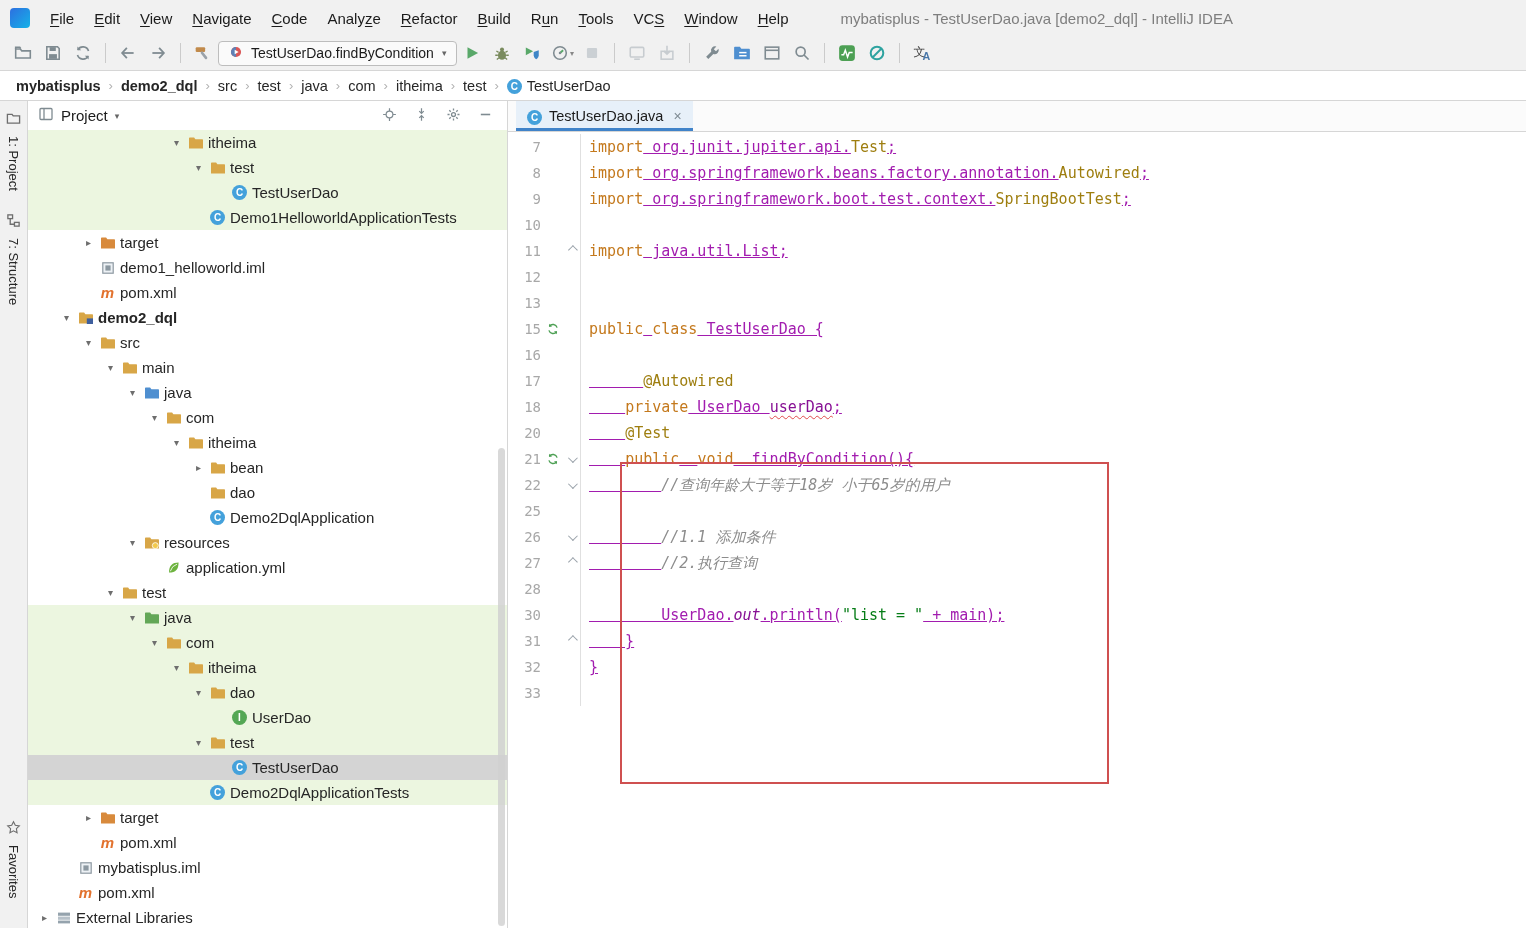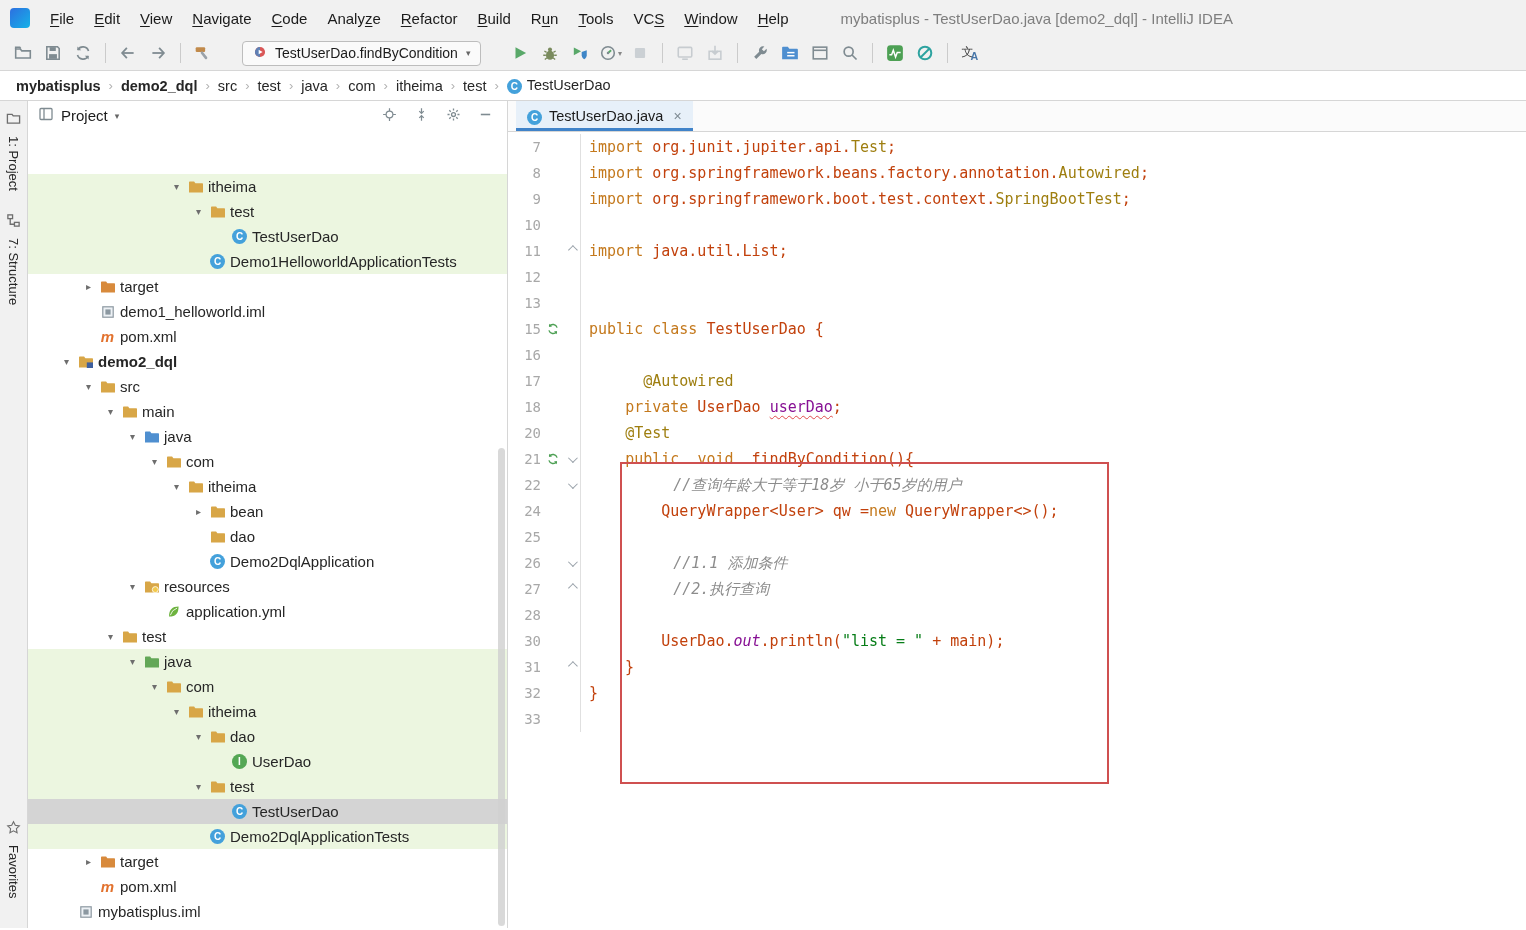--- a/index.html
+++ b/index.html
@@ -22,7 +22,7 @@
   .tbtn { width:30px; height:26px; display:flex; align-items:center; justify-content:center; border-radius:3px; }
   .tsep { width:1px; height:20px; background:#CBCBCB; margin:0 7px; }
   .combo { display:flex; align-items:center; gap:8px; height:25px; border:1px solid #BDBDBD;
-           border-radius:4px; padding:0 10px; margin:0 24px; background:#FAFAFA;
+           border-radius:4px; padding:0 10px; margin:0 0; background:#FAFAFA;
            font-size:14px; color:#1b1b1b; white-space:nowrap; }
   .combo .chev { color:#666; font-size:9px; }
   

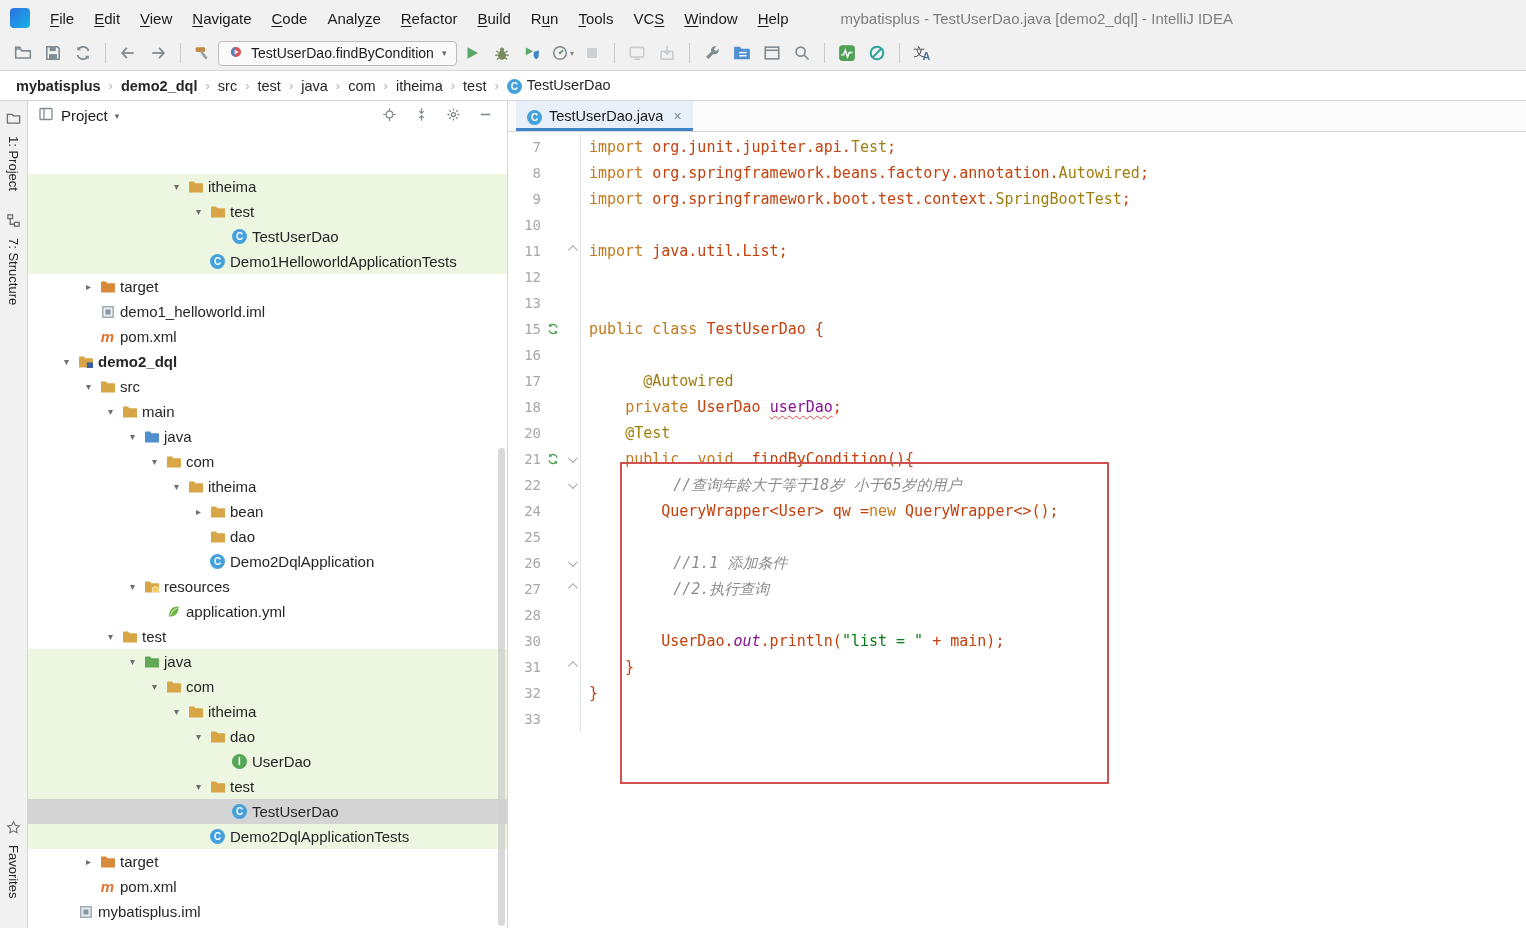--- a/index.html
+++ b/index.html
@@ -29,7 +29,7 @@
   .breadcrumbs { height:30px; background:#fff; border-bottom:1px solid #D6D6D6;
                  display:flex; align-items:center; padding:0 16px; font-size:14.5px; color:#262626; }
   .bc-sep { color:#B3B3B3; margin:0 8px; font-size:13px; }
-  .bc-item { display:flex; align-items:flex-start; gap:5px; white-space:nowrap; }
+  .bc-item { display:flex; align-items:flex-end; gap:5px; white-space:nowrap; }
   .bc-item.bold { font-weight:700; }
   
   .main { display:flex; height:827px; }

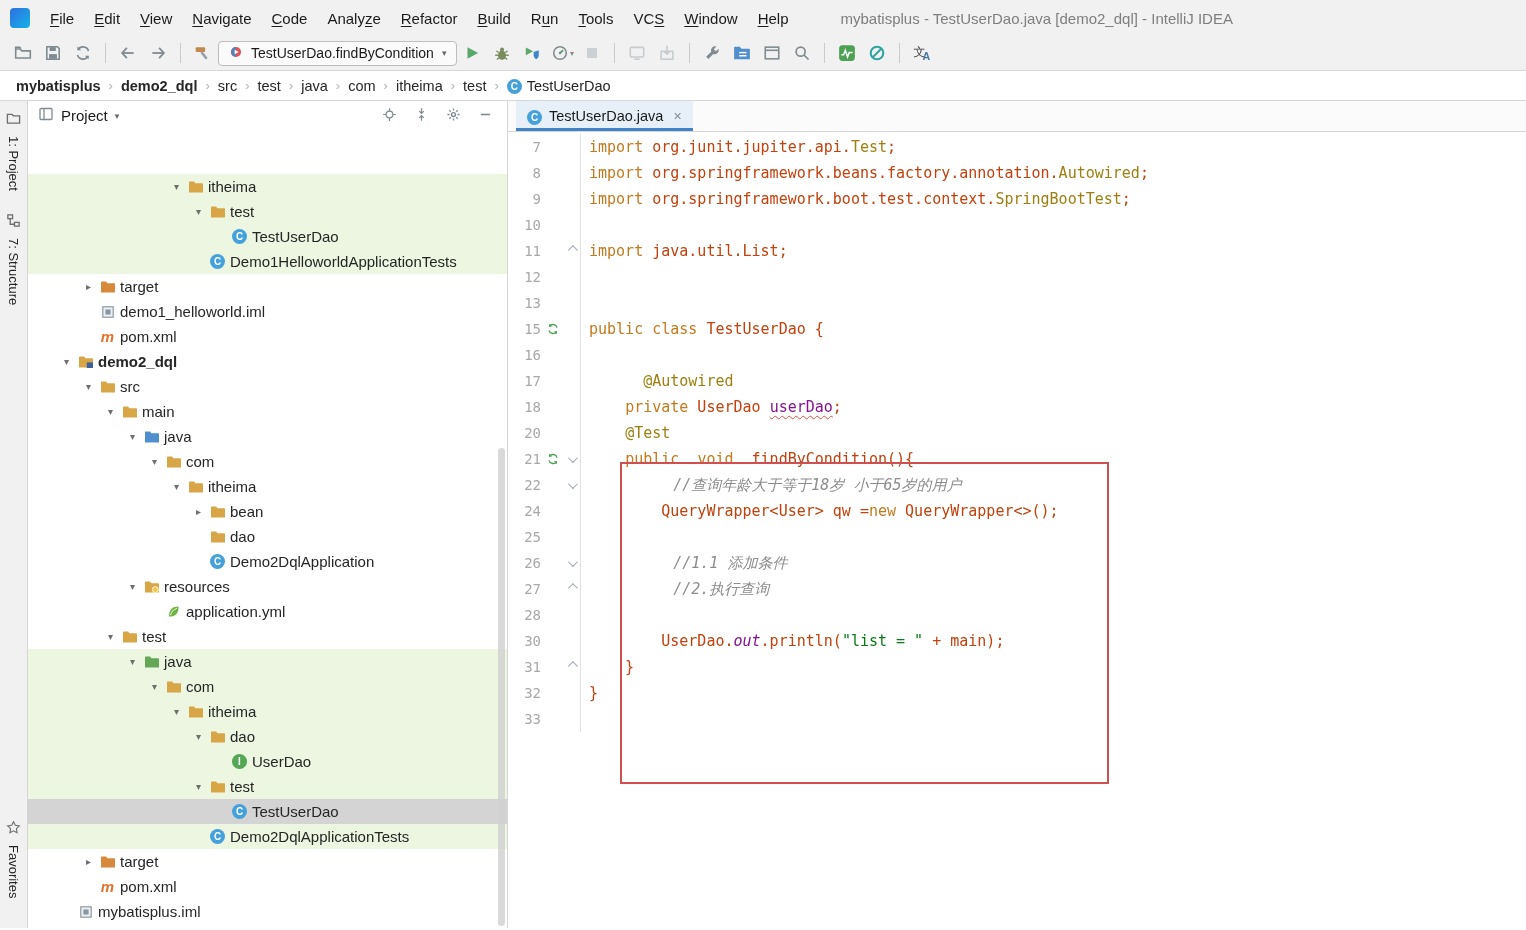--- a/index.html
+++ b/index.html
@@ -40,7 +40,7 @@
   .stripe-spacer { flex:1; }
   
   .ppanel { width:480px; border-right:1px solid #D6D6D6; display:flex; flex-direction:column;
-            background:#fff; position:relative; flex:none;gap:44px; }
+            background:#fff; position:relative; flex:none; }
   .phead { height:29px; display:flex; align-items:center; padding:0 10px; font-size:15px; color:#1b1b1b; gap:7px; flex:none; }
   .phead .chev { font-size:9px; color:#666; }
   .phead-icons { margin-left:auto; display:flex; align-items:center; gap:17px; padding-right:4px; }

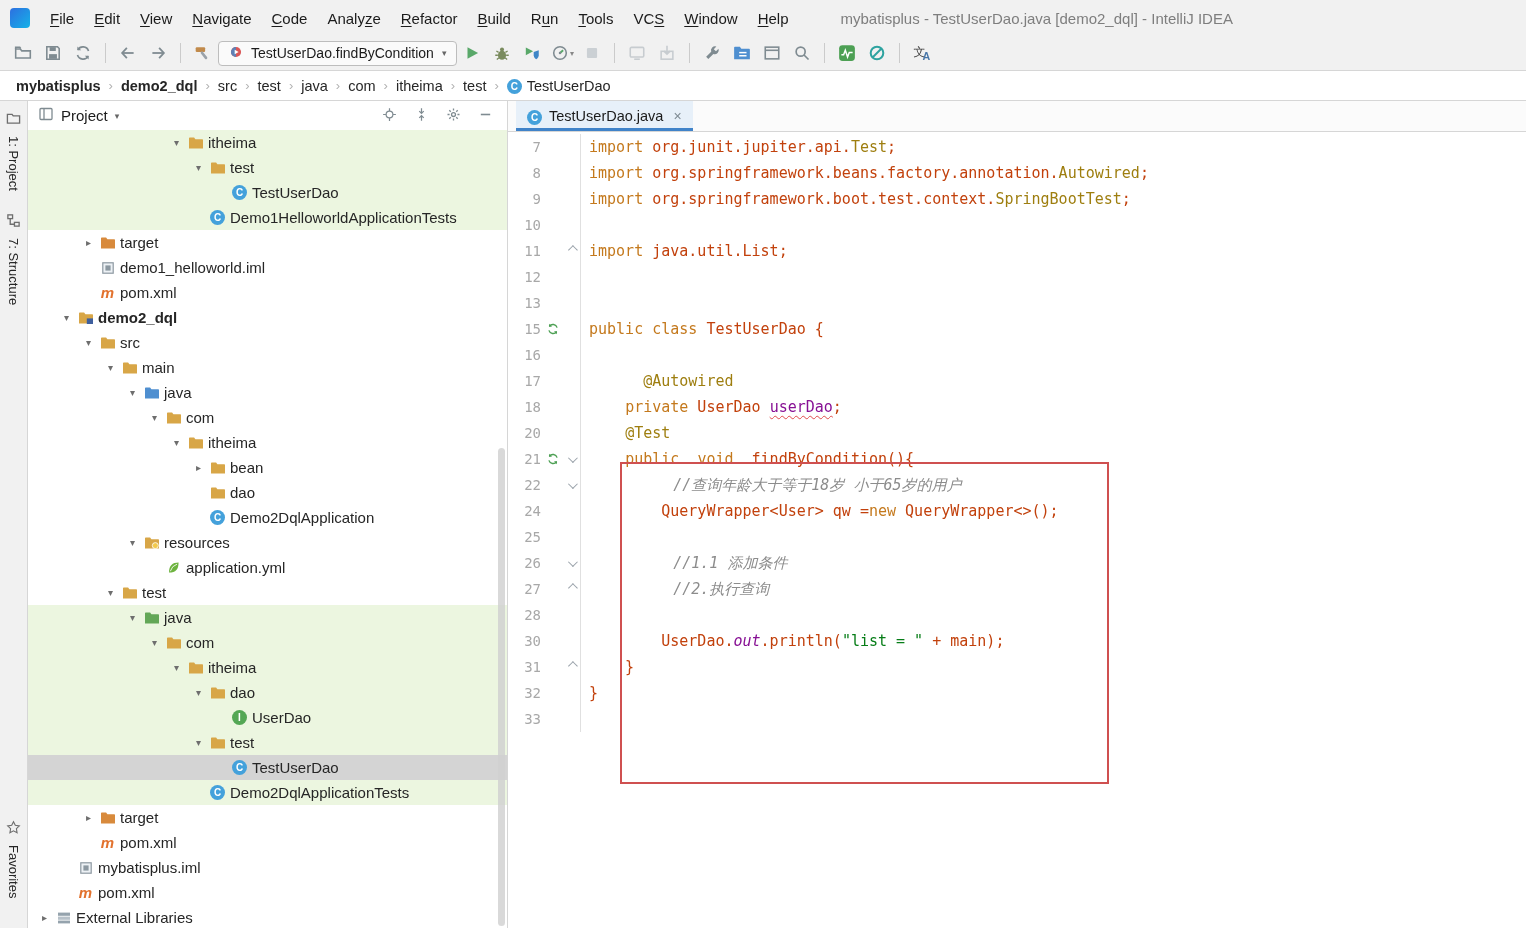--- a/index.html
+++ b/index.html
@@ -86,7 +86,7 @@
   .fld { color:#871094; font-style:italic; }
   .typo{ color:#871094; text-decoration:underline; text-decoration-style:wavy;
          text-decoration-color:#E04B4B; text-decoration-thickness:1px; text-underline-offset:3px; }
-  .pl  { color:#c2410c; }
+  .pl  { color:#a21caf;text-decoration:underline; }
   .annobox { position:absolute; border:2px solid #CF5050; pointer-events:none; }
 </style>
 </head>

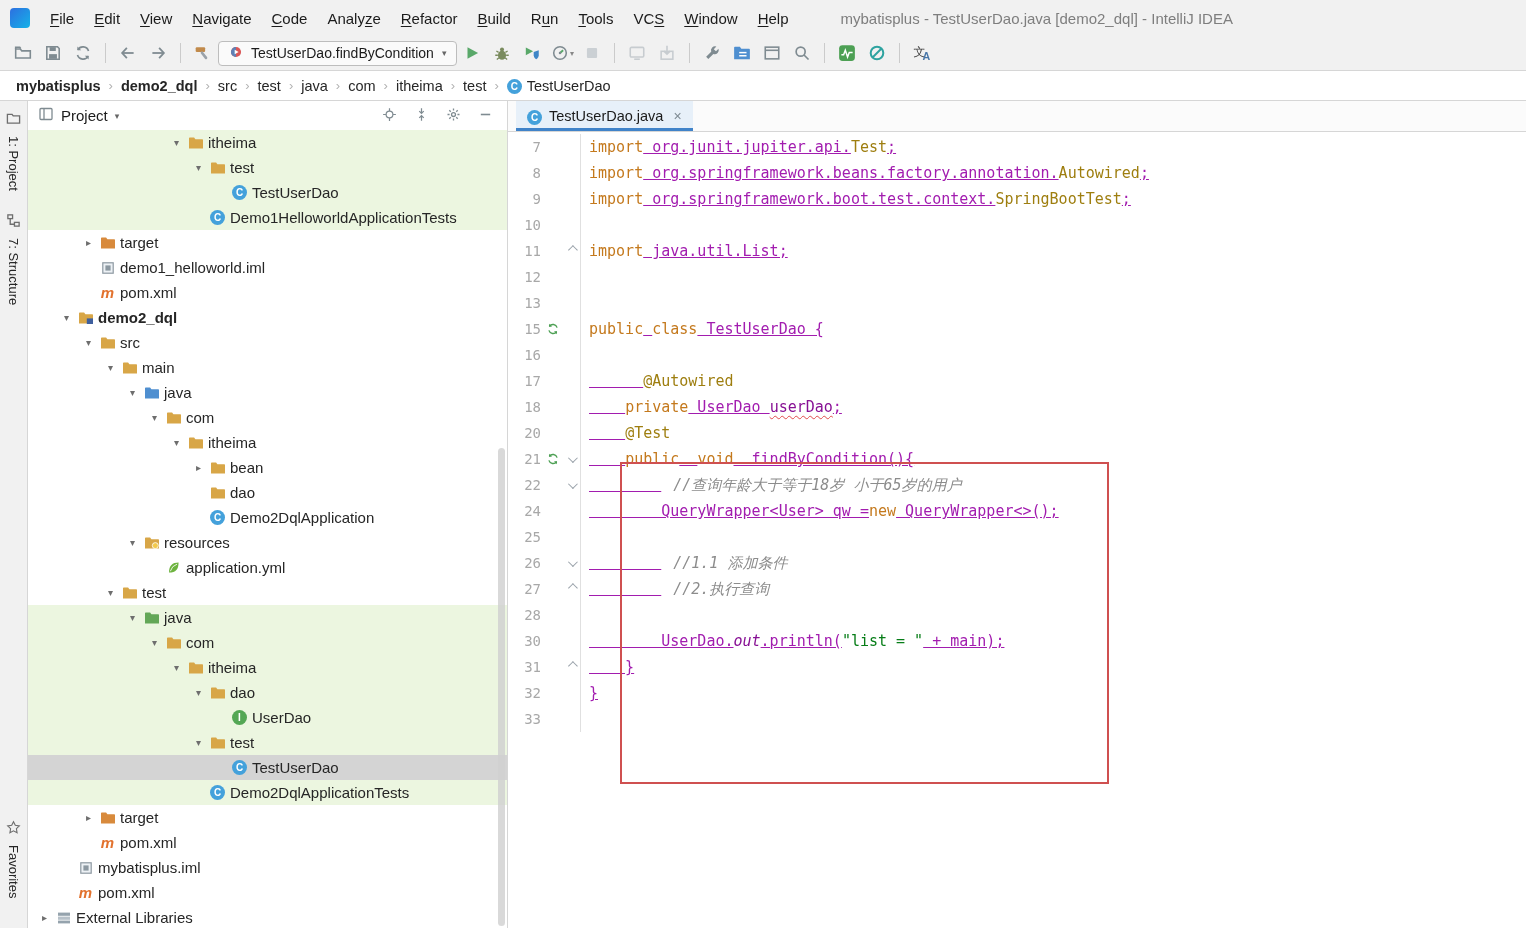--- a/index.html
+++ b/index.html
@@ -81,7 +81,7 @@
   .codeln { white-space:pre; padding-left:8px; color:#000; }
   .kw  { color:#C4791D; }
   .ann { color:#9E7E0F; }
-  .com { color:#8C8C8C; font-style:italic;margin-left:12px; }
+  .com { color:#8C8C8C; font-style:italic; }
   .str { color:#067D17; }
   .fld { color:#871094; font-style:italic; }
   .typo{ color:#871094; text-decoration:underline; text-decoration-style:wavy;

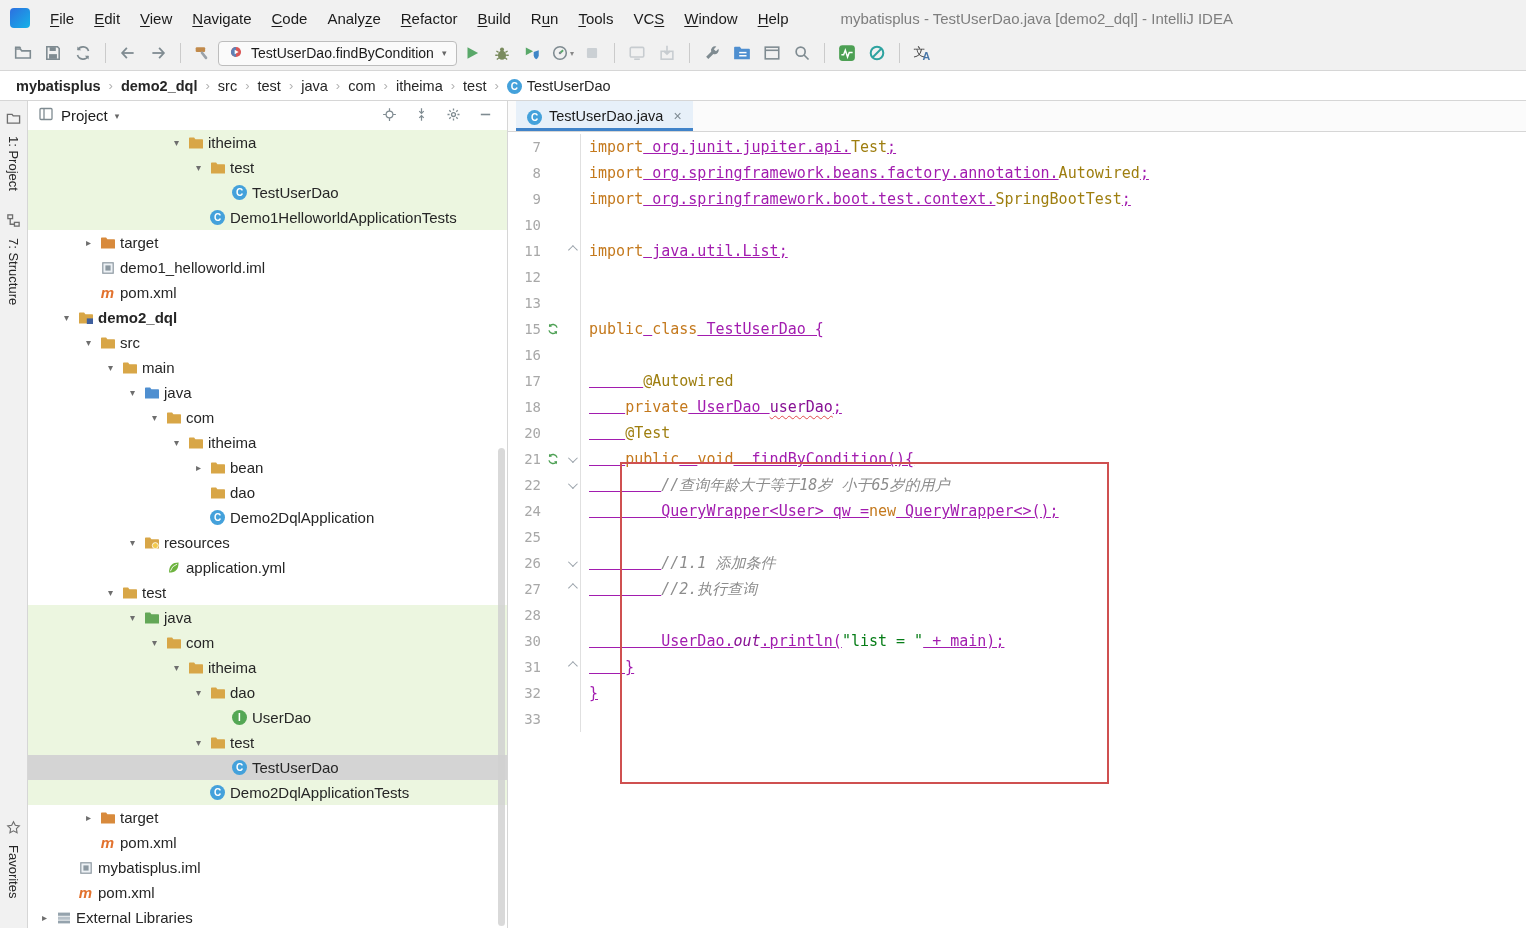--- a/index.html
+++ b/index.html
@@ -806,14 +806,6 @@
           </div>
           <div class="lrow">
             <span class="gut">
-              <span class="gnum">24</span>
-              <span class="gico"></span>
-              <span class="gfold"></span>
-            </span>
-            <span class="codeln"><span class="pl">        QueryWrapper&lt;User&gt; qw =</span><span class="kw">new</span><span class="pl"> QueryWrapper&lt;&gt;();</span></span>
-          </div>
-          <div class="lrow">
-            <span class="gut">
               <span class="gnum">25</span>
               <span class="gico"></span>
               <span class="gfold"></span>

